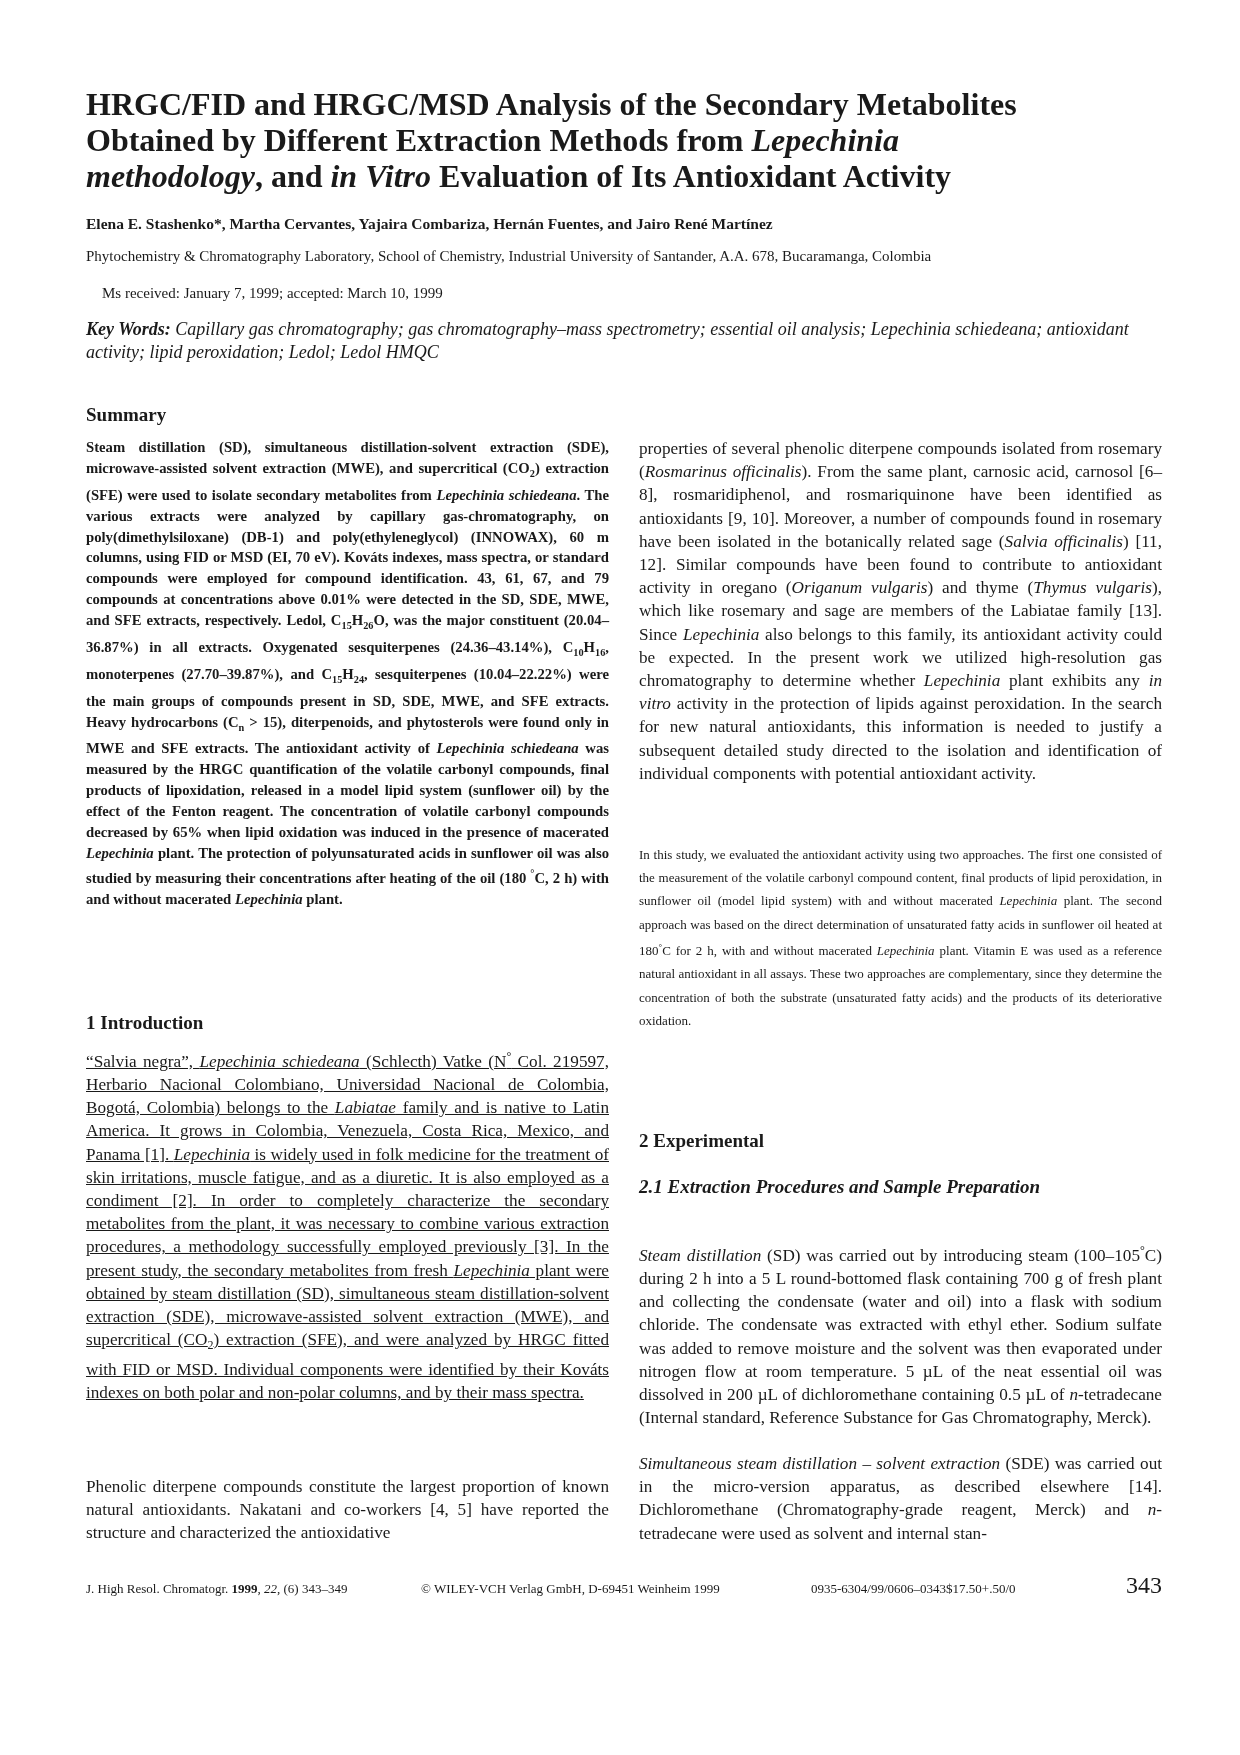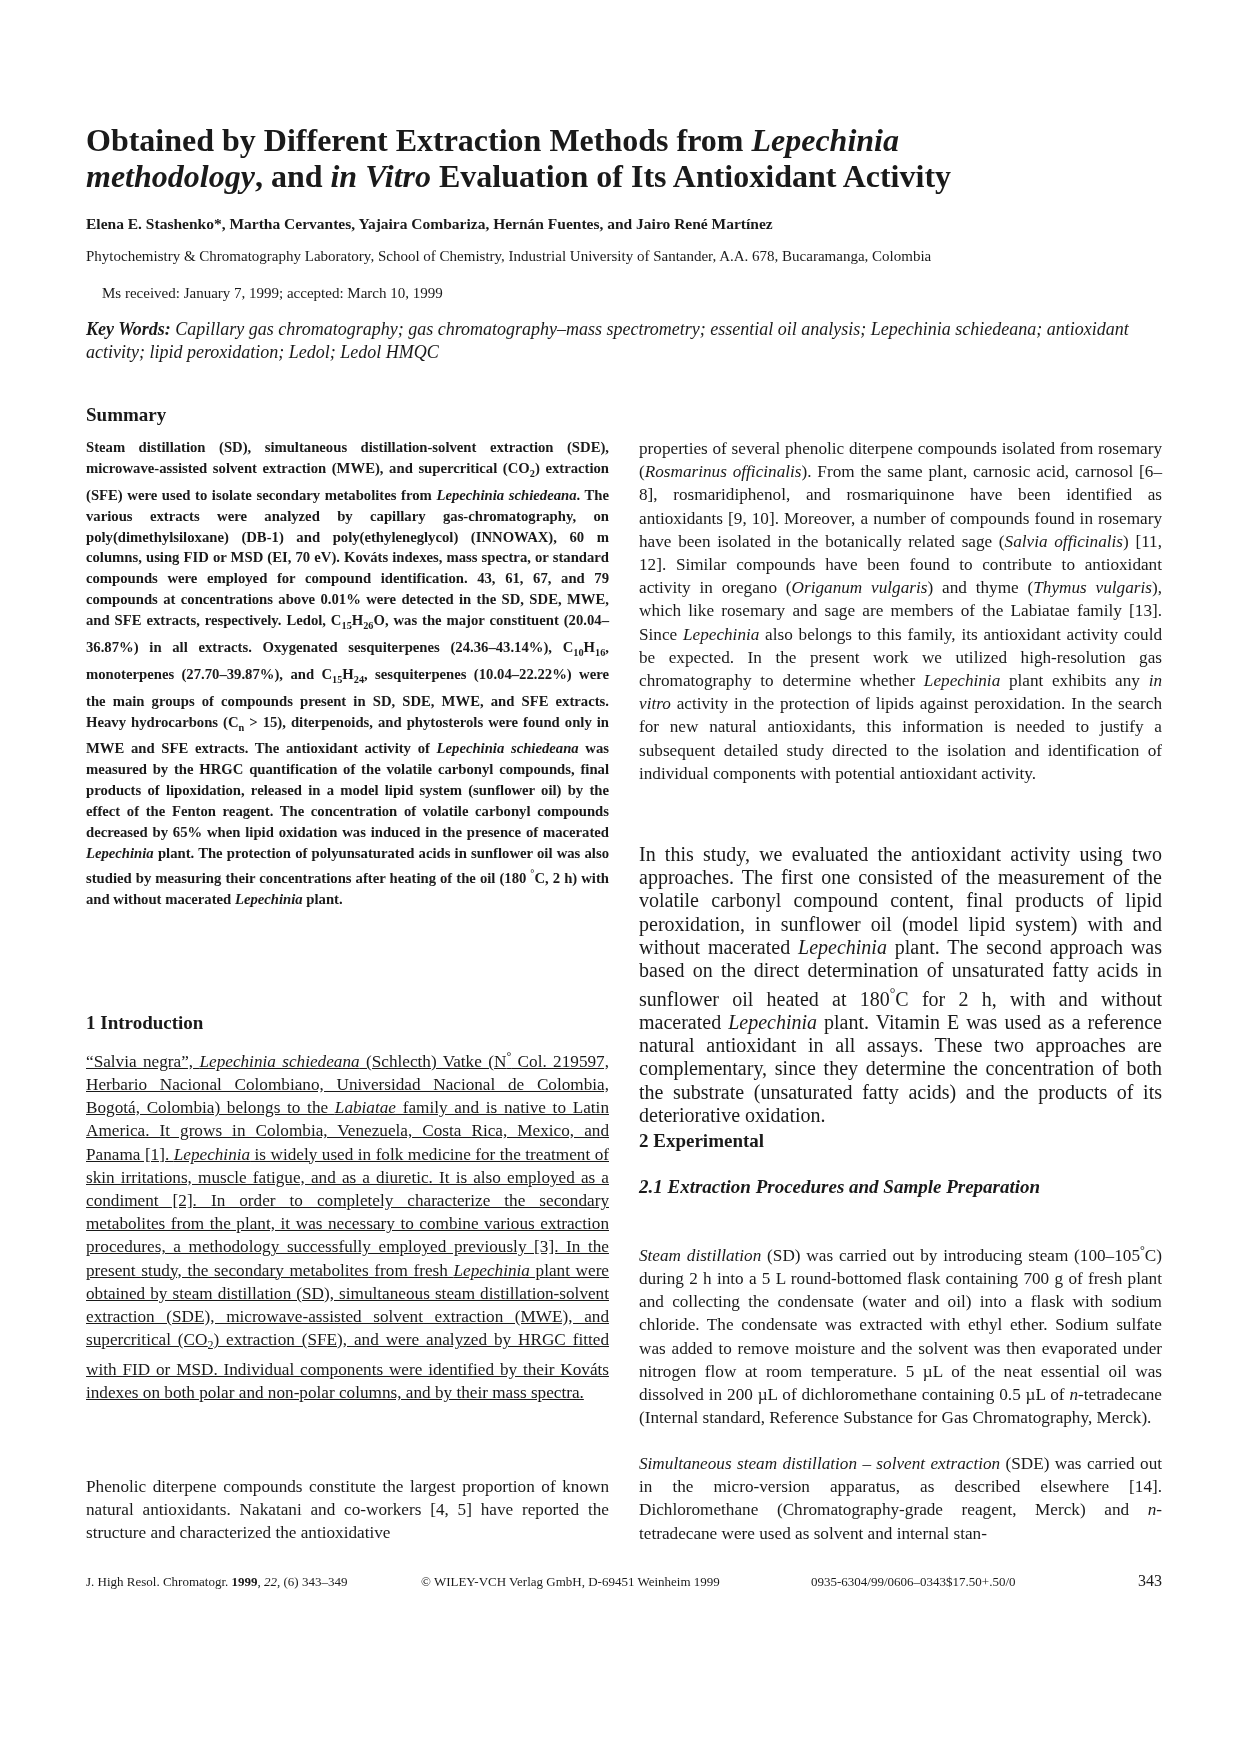--- a/index.html
+++ b/index.html
@@ -39,7 +39,7 @@
 <div class="page">
 
   <h1 class="title">
-    <br>
+    <span>HRGC/FID and HRGC/MSD Analysis of the Secondary Metabolites</span><br>
     <span>Obtained by Different Extraction Methods from </span><i>Lepechinia</i><br>
     <i>methodology</i><span>, and </span><i>in Vitro</i><span> Evaluation of Its Antioxidant Activity</span>
   </h1>

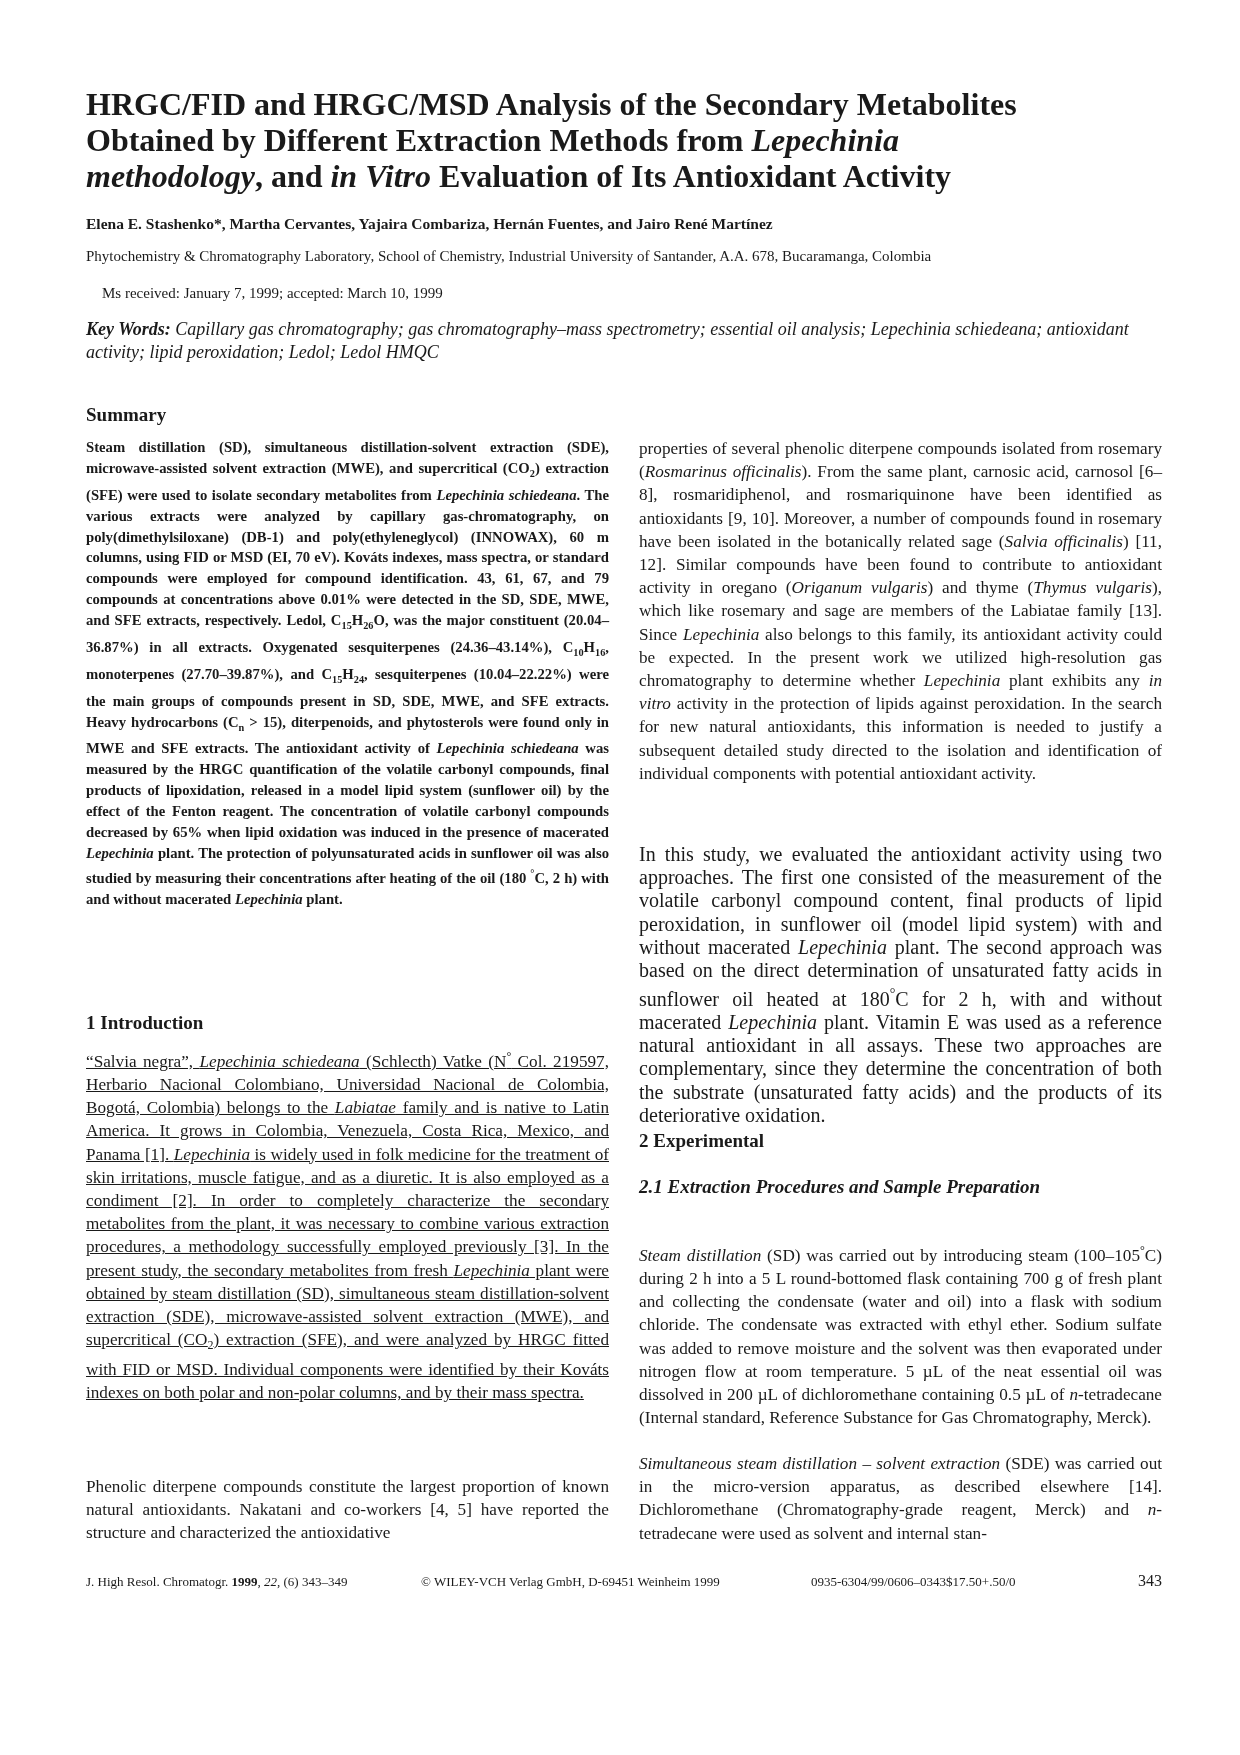--- a/index.html
+++ b/index.html
@@ -20,7 +20,7 @@
   .intro1 { top: 1045px; font-size: 17.2px; line-height: 23.2px; text-decoration: underline; }
   .intro2 { top: 1475px; font-size: 17.2px; line-height: 23.2px; }
   .right1 { top: 437px; font-size: 17.2px; line-height: 23.2px; }
-  .right2 { top: 843px; font-size: 20px; line-height: 23.2px; }
+  .right2 { top: 843px; font-size: 13px; line-height: 23.2px; }
   .h-exp { position: absolute; left: 553px; top: 1130px; font-size: 19px; font-weight: bold; margin: 0; }
   .h-21 { position: absolute; left: 553px; top: 1176px; font-size: 19px; font-style: italic; margin: 0; }
   .right3 { top: 1207px; font-size: 17.2px; line-height: 23.2px; margin-top: 32px; }

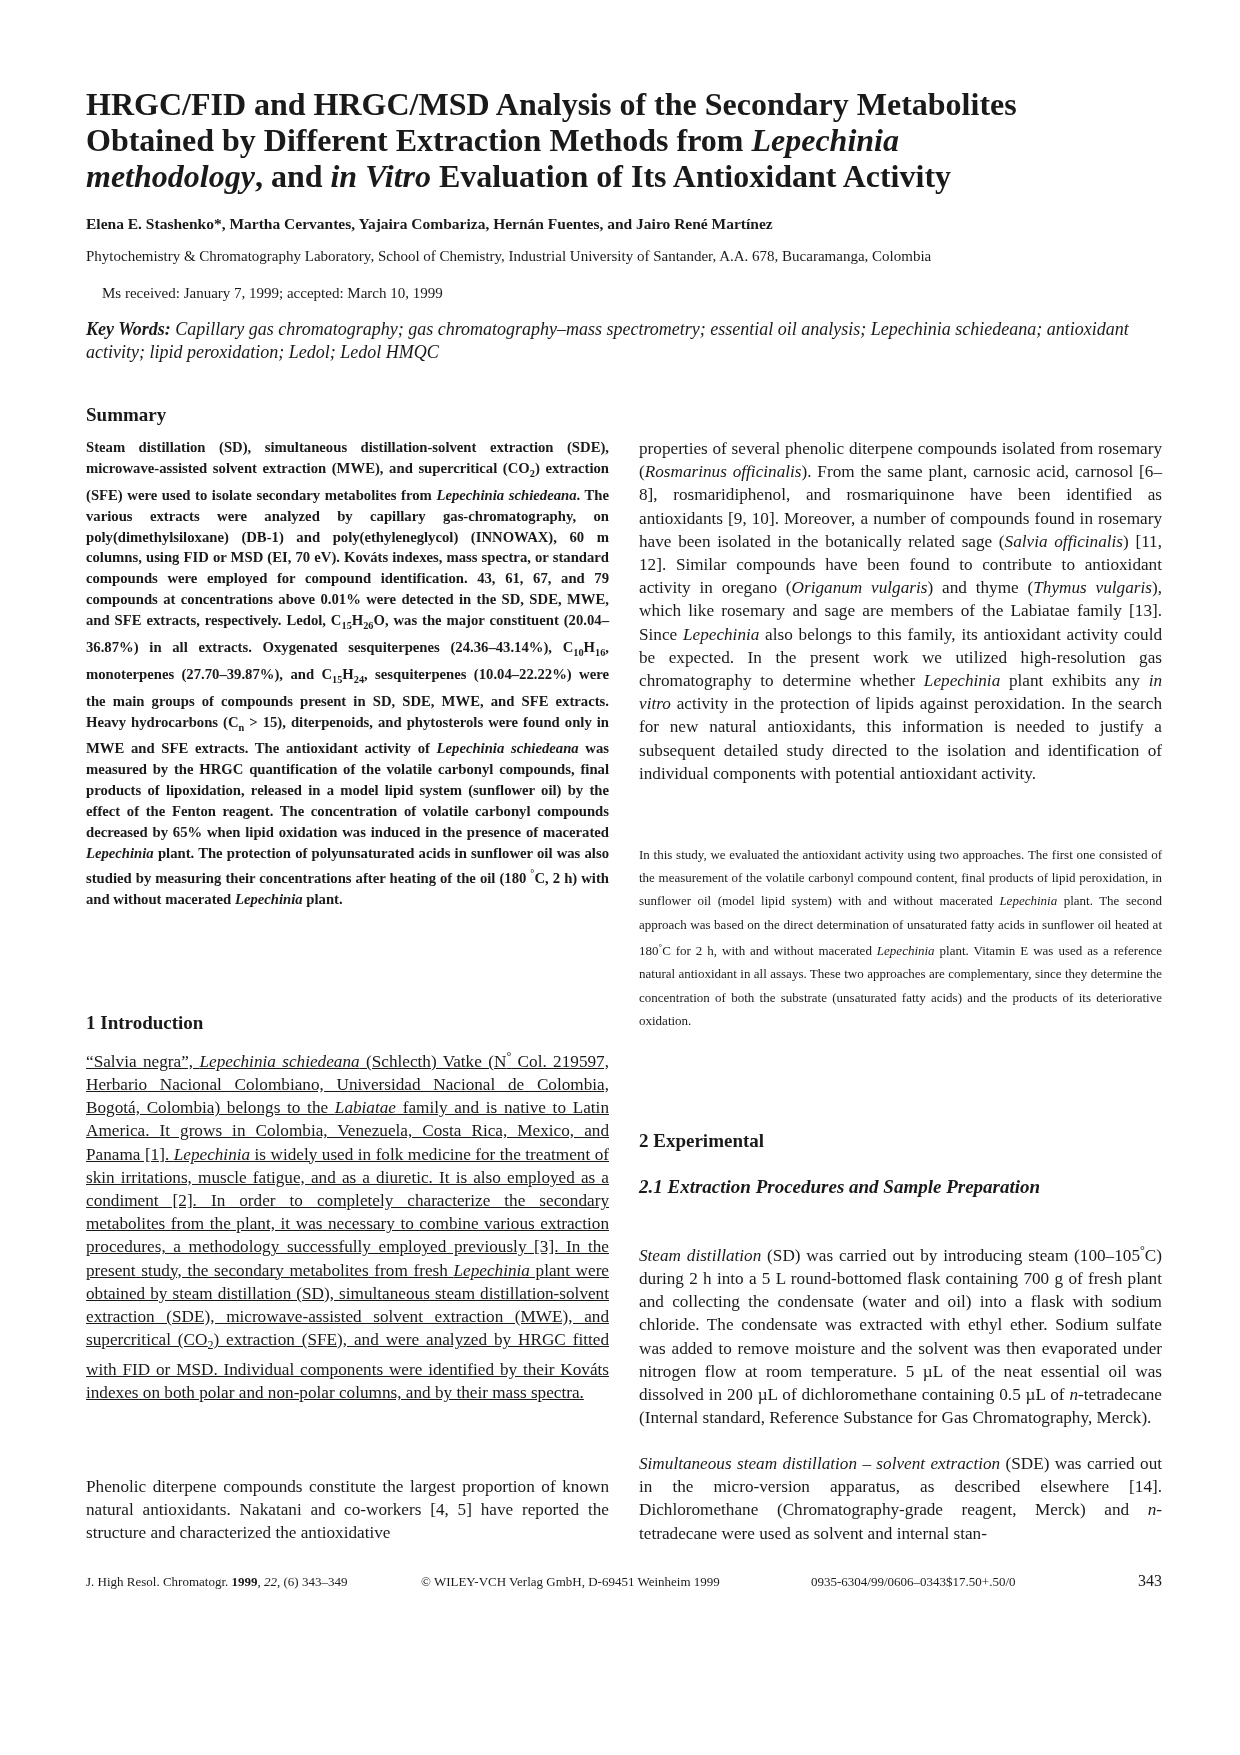--- a/index.html
+++ b/index.html
@@ -29,7 +29,7 @@
   .footer .f-journal { width: 335px; }
   .footer .f-copy { width: 390px; }
   .footer .f-code { width: 300px; }
-  .footer .f-page { margin-left: auto; font-size: 16px; }
+  .footer .f-page { margin-left: auto; font-size: 24px; }
   sub { font-size: 0.7em; }
   .deg { font-size: 0.7em; vertical-align: super; }
 </style>

